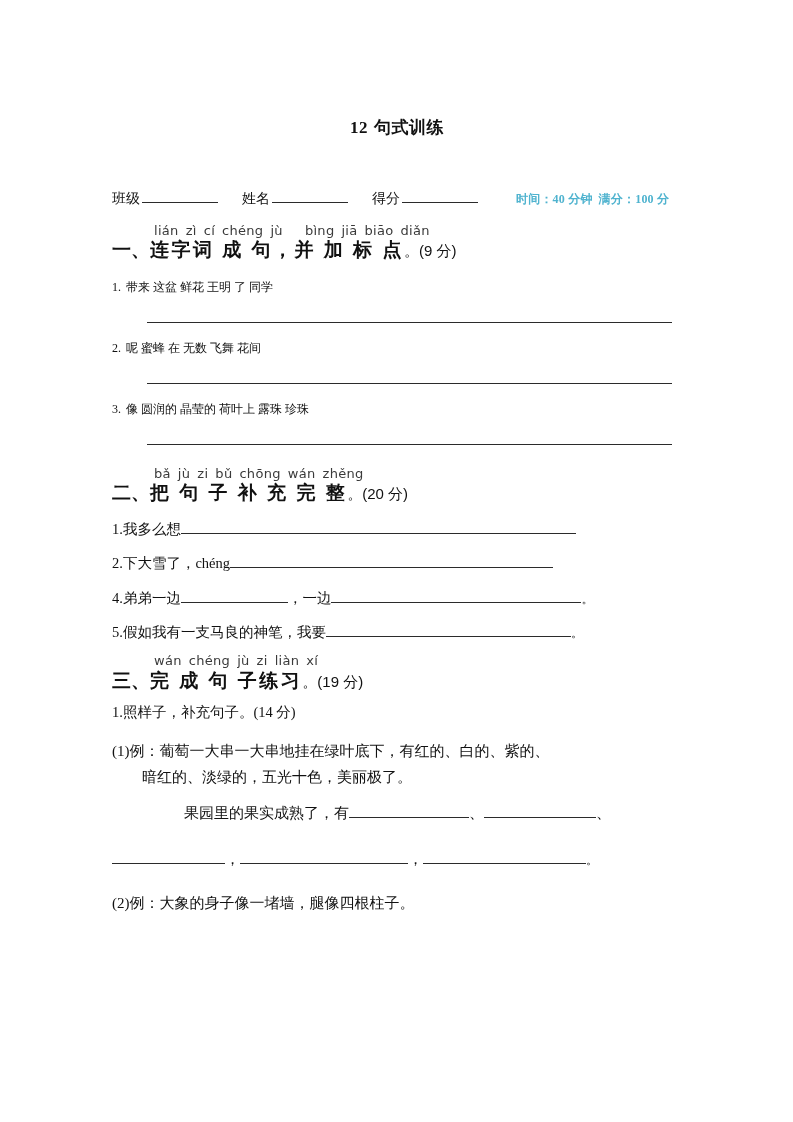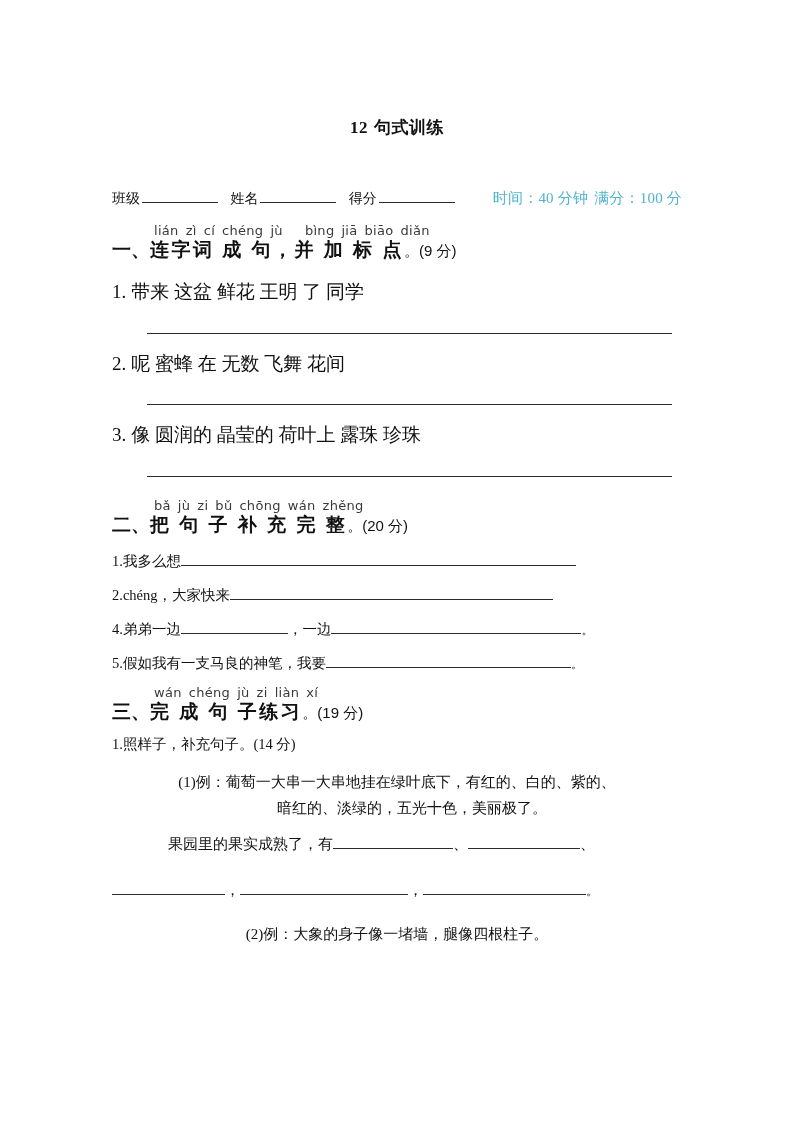--- a/index.html
+++ b/index.html
@@ -64,9 +64,9 @@
   .info-gap { display: inline-block; width: 22px; }
   .info-meta {
     color: #4fb3cf;
-    font-size: 15px;
+    font-size: 12px;
     margin-left: 36px;
-    font-weight: normal;
+    font-weight: bold;
     letter-spacing: 0.2px;
   }
   .info-meta .sp { display:inline-block; width:6px; }

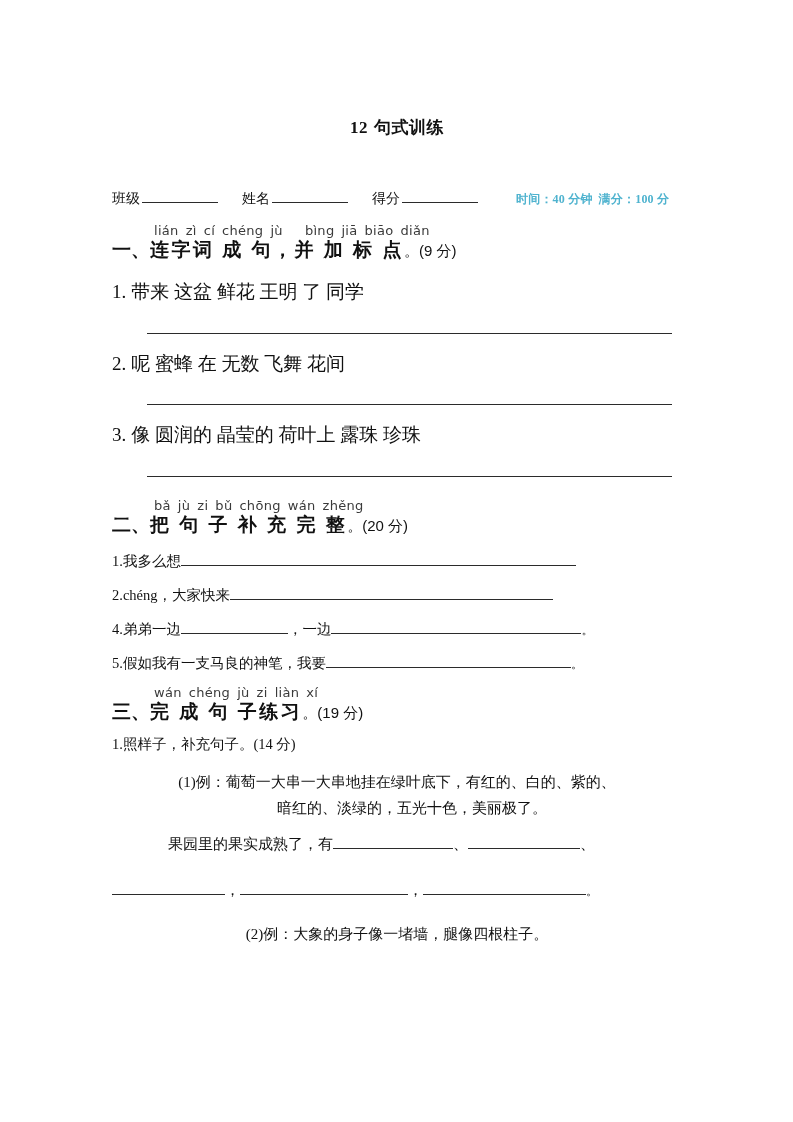--- a/index.html
+++ b/index.html
@@ -108,7 +108,7 @@
 
   
   .q {
-    font-size: 19px;
+    font-size: 12px;
     margin-top: 16px;
     white-space: nowrap;
     line-height: 1.5;

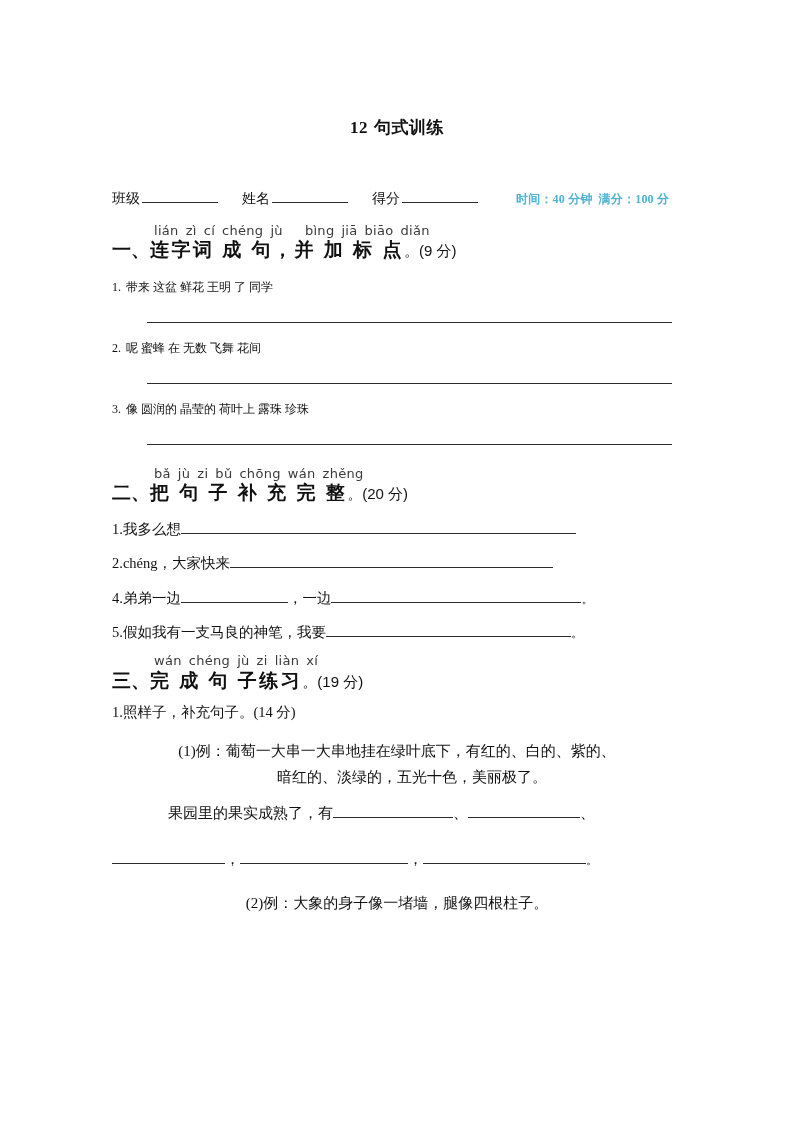--- a/index.html
+++ b/index.html
@@ -228,7 +228,7 @@
       </div>
 
       <div class="q2">
-        <span class="qn">2.</span><span>chéng，大家快来</span><span class="blank" style="width:323px"></span>
+        <span class="qn">2.</span><span>下大雪了，chéng</span><span class="blank" style="width:323px"></span>
       </div>
 
 

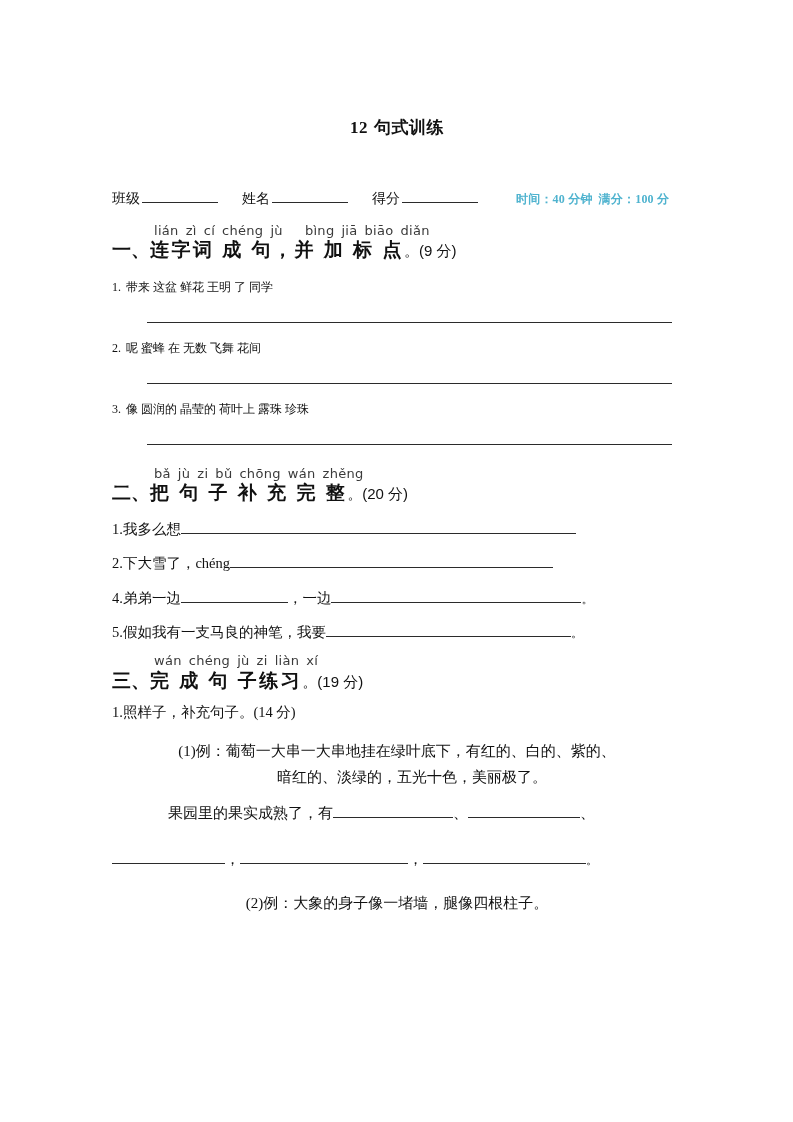--- a/index.html
+++ b/index.html
@@ -146,7 +146,6 @@
     margin-top: 16px;
     line-height: 1.6;
     white-space: nowrap;
-    text-align: center;
   }
   .example-cont {
     margin-left: 30px;

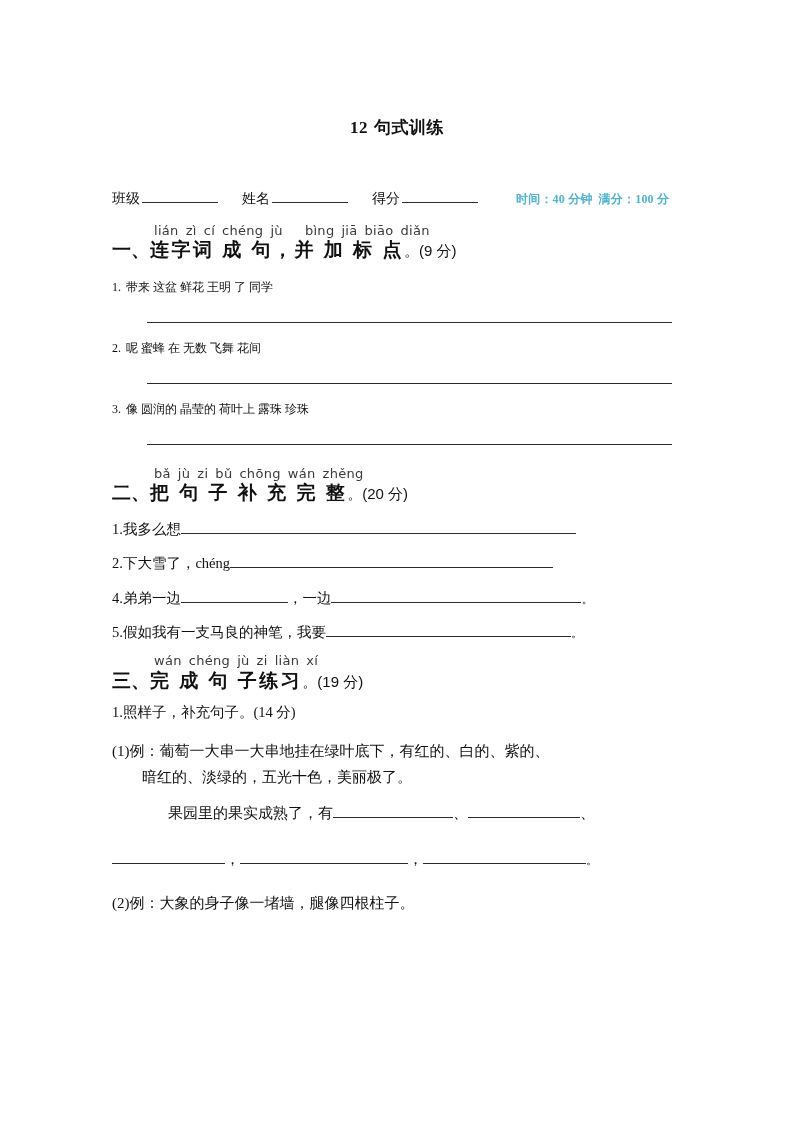--- a/index.html
+++ b/index.html
@@ -156,7 +156,7 @@
     font-size: 15px;
     white-space: nowrap;
   }
-  .fill-row.indent { margin-left: 56px; margin-top: 14px; }
+  .fill-row.indent { margin-left: 72px; margin-top: 14px; }
   .fill-row.second { margin-left: 0px; margin-top: 26px; }
   .small-circle { font-size: 12px; }
 </style>

